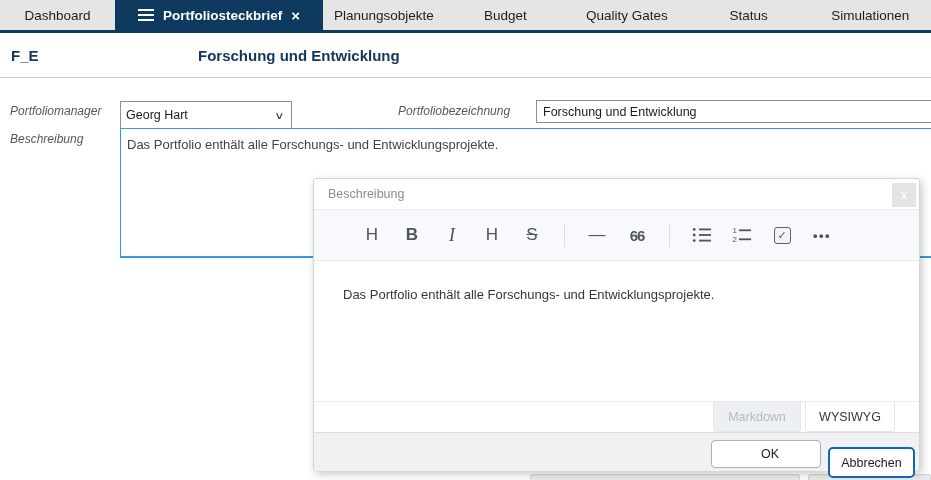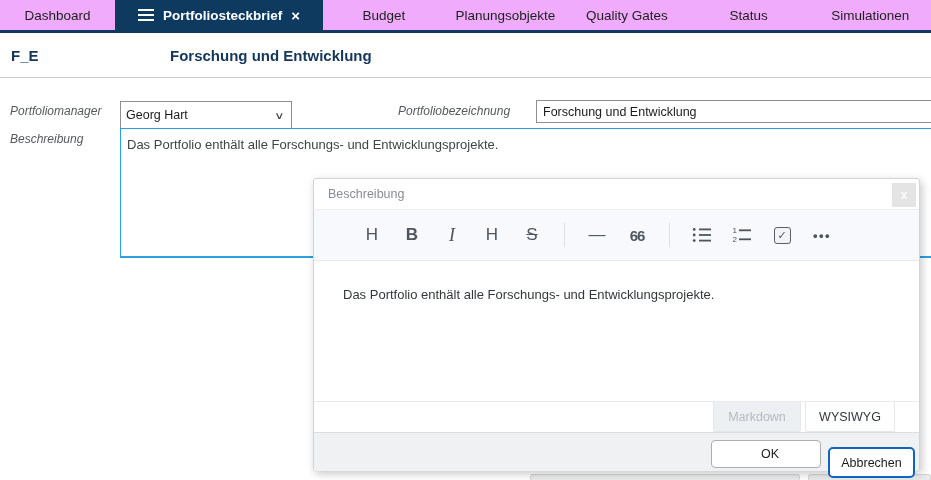--- a/index.html
+++ b/index.html
@@ -9,7 +9,7 @@
     font-family:"Liberation Sans", sans-serif; background:#fff;
   }
   
-  .tabbar { position:absolute; left:0; top:0; width:931px; height:30px; display:flex; background:#f0abfc; }
+  .tabbar { position:absolute; left:0; top:0; width:931px; height:30px; display:flex; background:#e5e5e5; }
   .tab { display:flex; align-items:center; justify-content:center; font-size:13.5px; color:#1e1e1e; cursor:pointer; white-space:nowrap; }
   .tab.first { width:115px; }
   .tab.rest { flex:1; }

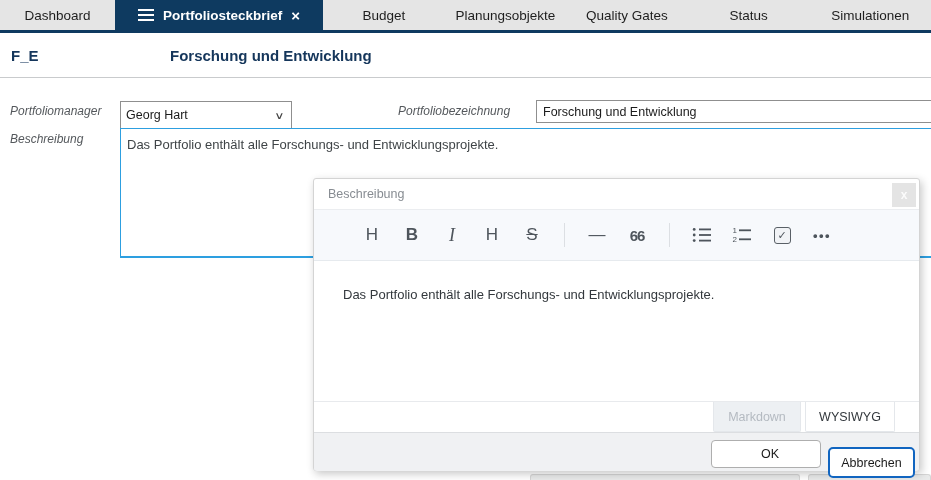--- a/index.html
+++ b/index.html
@@ -128,10 +128,10 @@
       <span class="tab-close">×</span>
     </div>
     <div class="tab rest">
+      <span>Planungsobjekte</span>
+    </div>
+    <div class="tab rest">
       <span>Budget</span>
-    </div>
-    <div class="tab rest">
-      <span>Planungsobjekte</span>
     </div>
     <div class="tab rest">
       <span>Quality Gates</span>

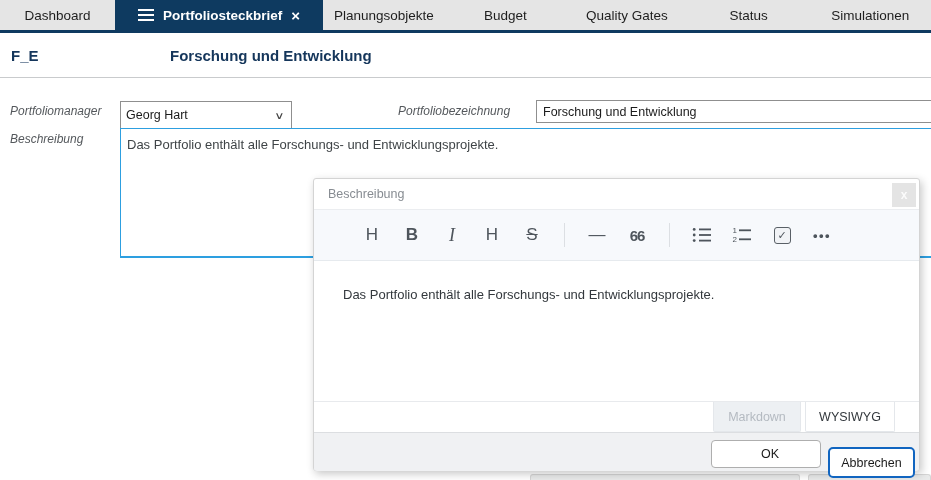--- a/index.html
+++ b/index.html
@@ -22,7 +22,7 @@
   .hamburger span:nth-child(1){ top:0; } .hamburger span:nth-child(2){ top:5px; } .hamburger span:nth-child(3){ top:10px; }
   .tab-close { font-size:15px; font-weight:bold; line-height:1; }
   
-  .pageheader { position:absolute; left:0; top:33px; width:931px; height:45px; border-bottom:1px solid #c9cbcd; display:flex; align-items:center; background:#fff; }
+  .pageheader { position:absolute; left:0; top:33px; width:931px; height:45px; border-bottom:1px solid #c9cbcd; display:flex; align-items:center; background:#fff;gap:28px; }
   .ph-code { margin-left:11px; width:159px; font-size:15px; font-weight:bold; color:#15365b; }
   .ph-title { font-size:15px; font-weight:bold; color:#15365b; }
   

